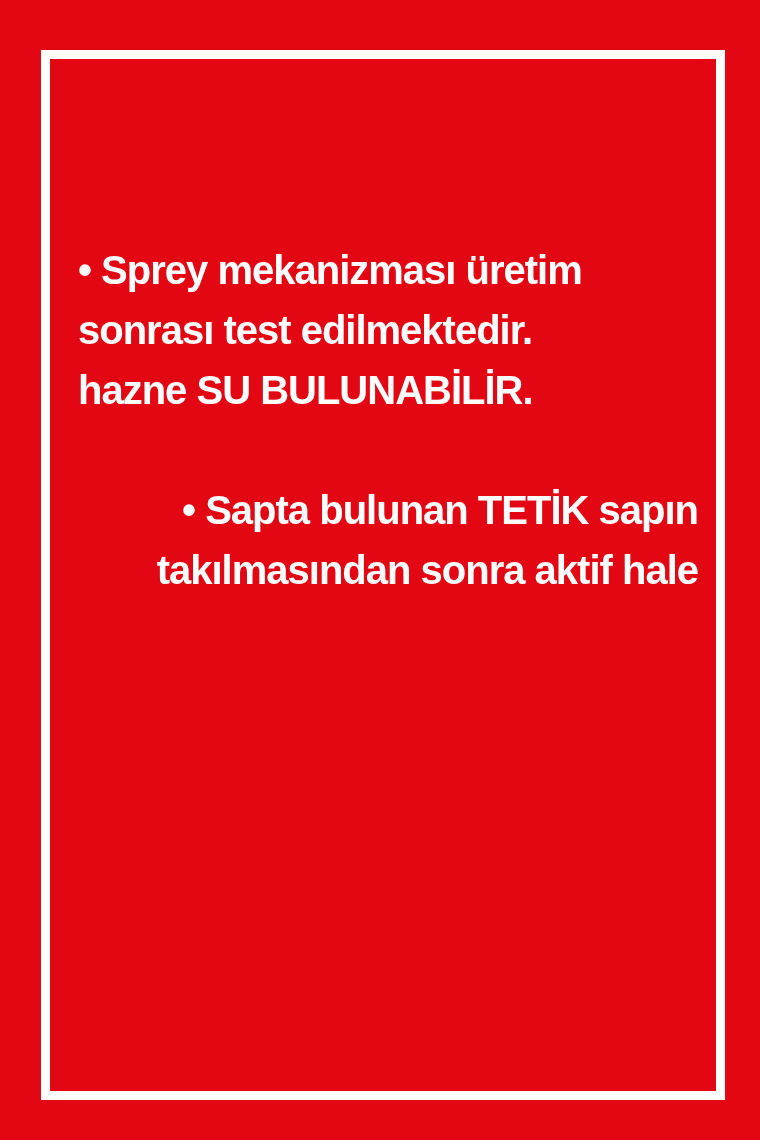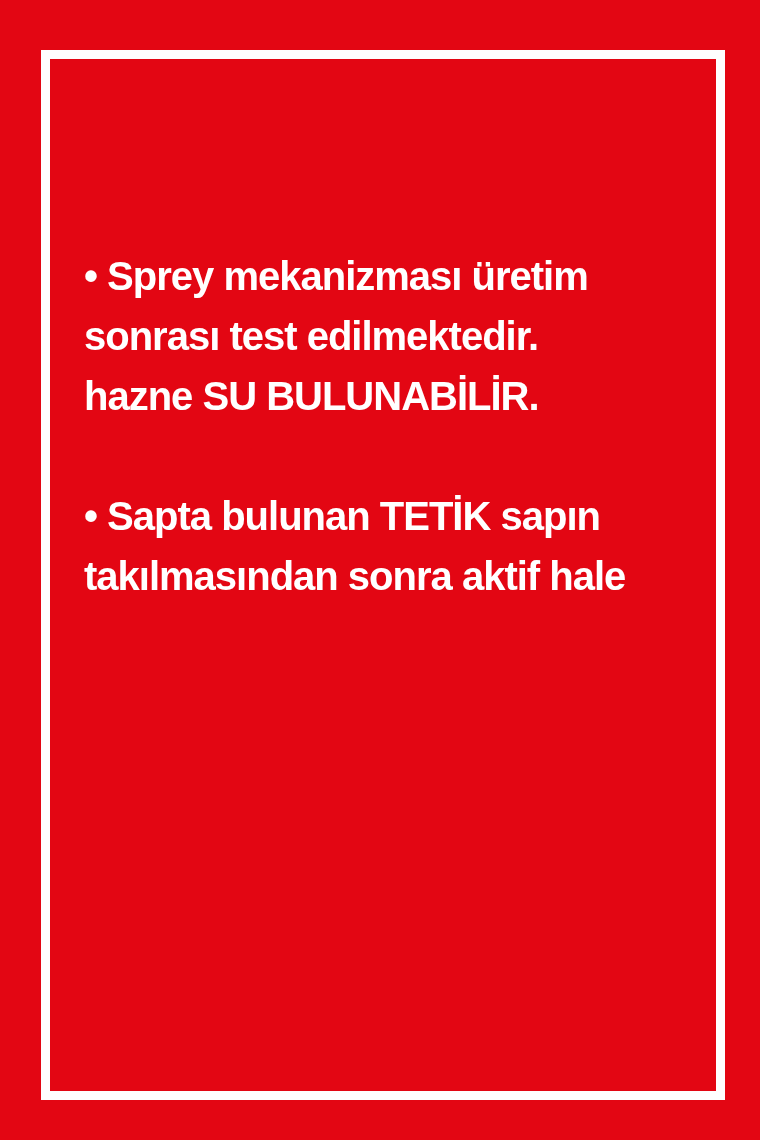--- a/index.html
+++ b/index.html
@@ -36,7 +36,7 @@
     letter-spacing: -1px;
   }
   .notice-paragraph {
-    margin: 8px;
+    margin: 2px;
   }
   .notice-paragraph + .notice-paragraph {
     margin-top: 60px;

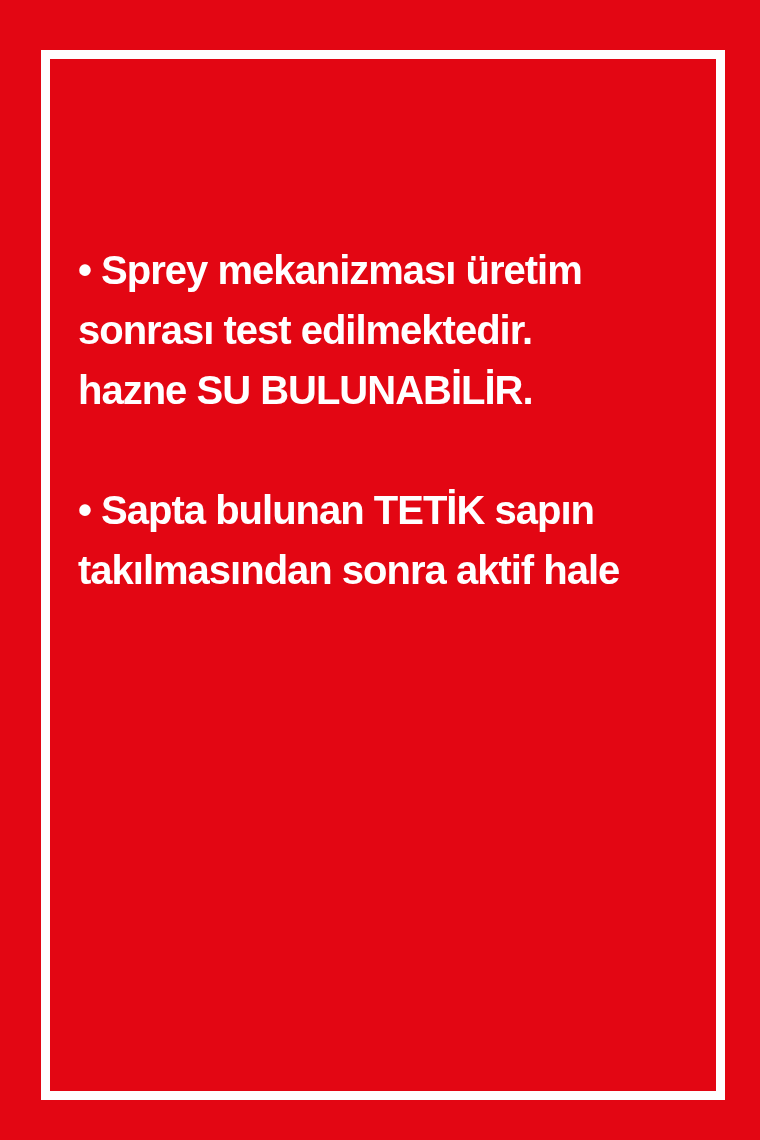--- a/index.html
+++ b/index.html
@@ -40,6 +40,7 @@
   }
   .notice-paragraph + .notice-paragraph {
     margin-top: 60px;
+    text-align: right;
   }
   .notice-line {
     white-space: nowrap;

